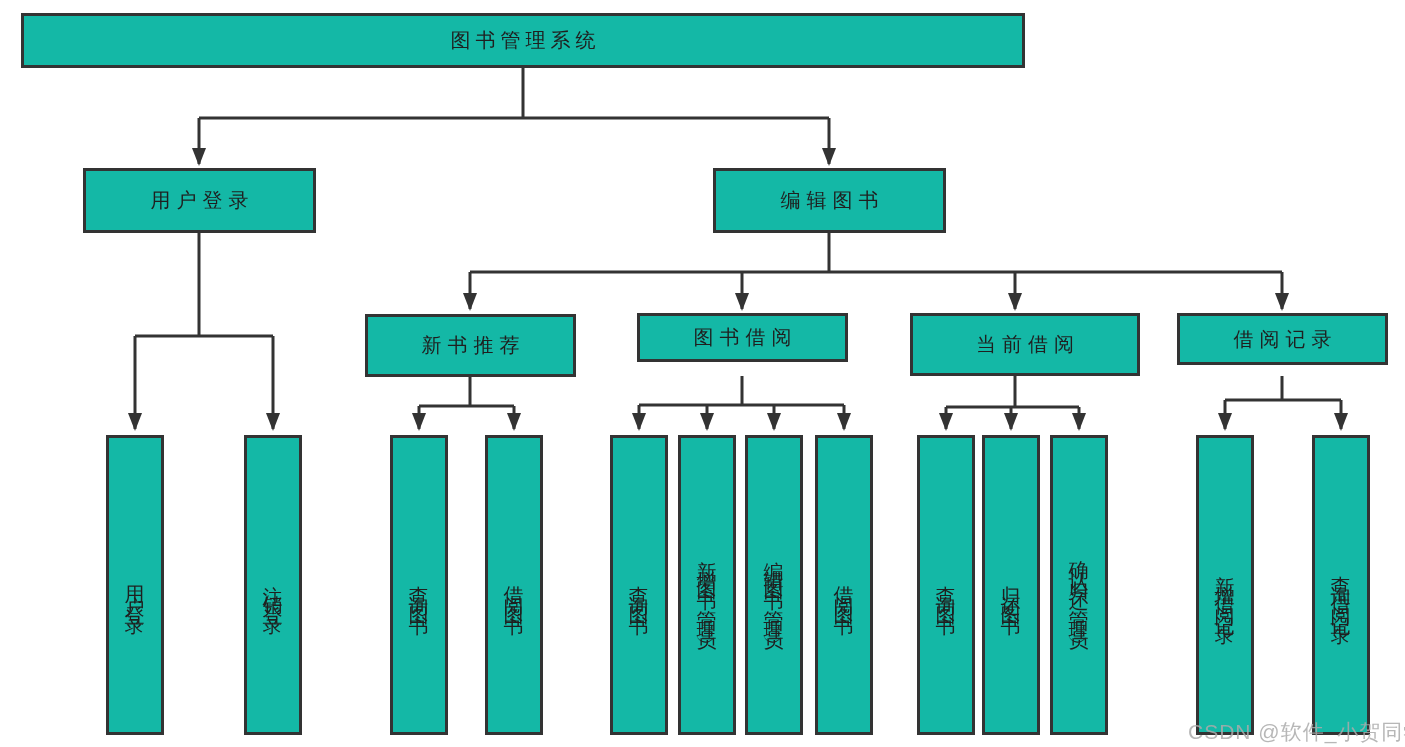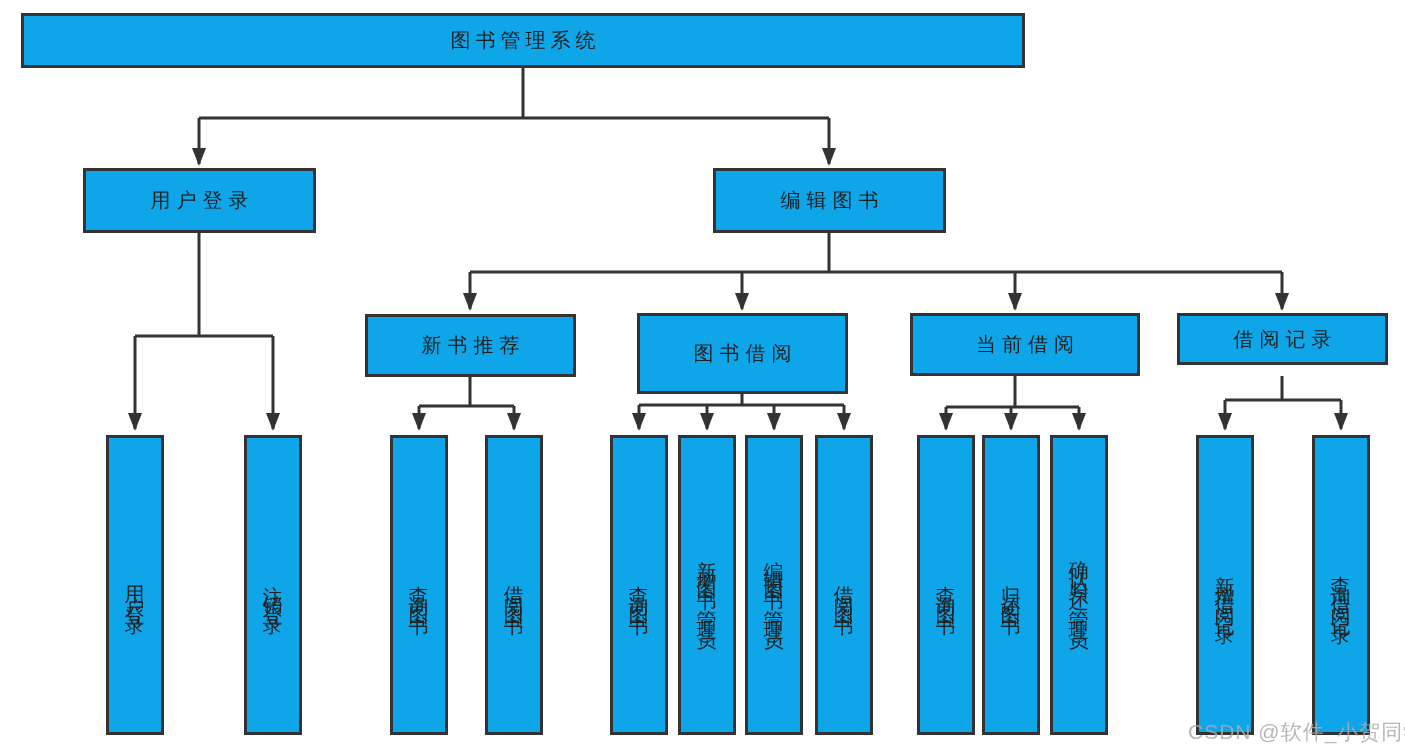--- a/index.html
+++ b/index.html
@@ -14,7 +14,7 @@
   .wires { position:absolute; left:0; top:0; width:1405px; height:747px; z-index:1; }
   .box {
     position:absolute;
-    background:#0ea5e9;
+    background:#14b8a6;
     border:3px solid #333333;
     box-sizing:border-box;
     display:flex; align-items:center; justify-content:center;

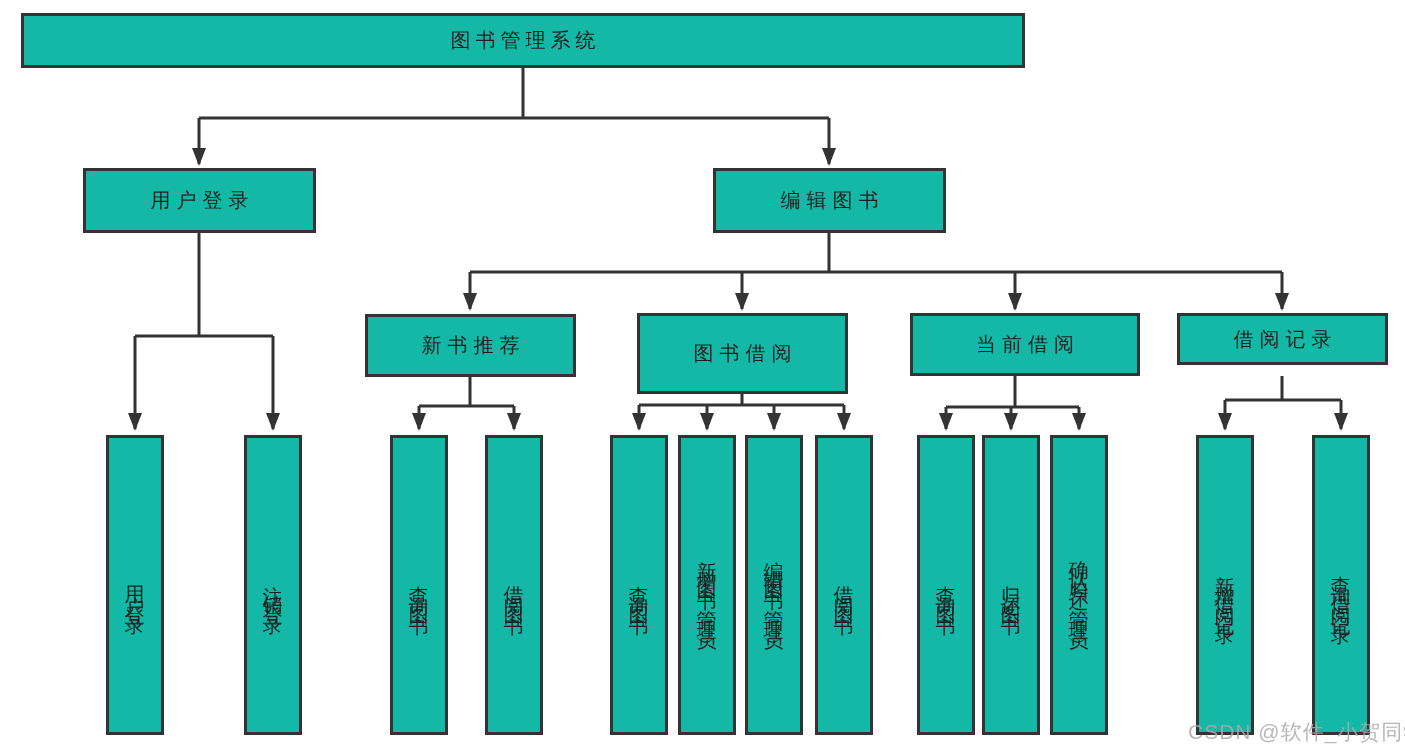--- a/index.html
+++ b/index.html
@@ -103,7 +103,7 @@
   <div class="box" style="left:365px; top:314px; width:211px; height:63px;">
     <span class="hlabel">新书推荐</span>
   </div>
-  <div class="box" style="left:637px; top:313px; width:211px; height:81px;">
+  <div class="box" style="left:637px; top:313px; width:211px; height:49px;">
     <span class="hlabel">图书借阅</span>
   </div>
   <div class="box" style="left:910px; top:313px; width:230px; height:63px;">

